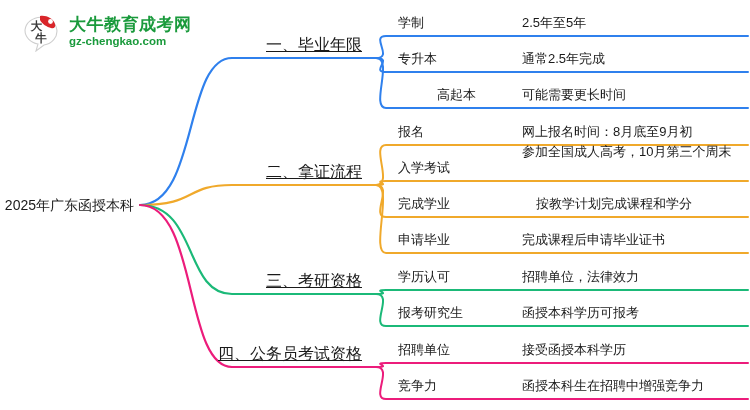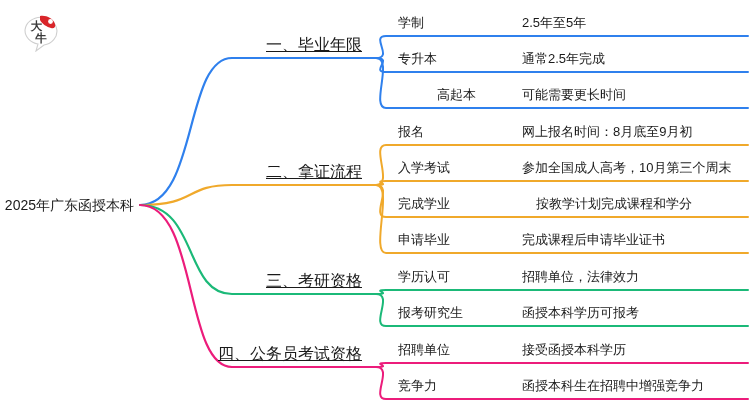--- a/index.html
+++ b/index.html
@@ -95,6 +95,10 @@
       <text x="19" y="29.5" font-family="'Liberation Sans', sans-serif" font-size="11.5" font-weight="bold" fill="#3a3a3a" text-anchor="middle">牛</text>
     </svg>
   </div>
+  <div id="logo-text-wrap">
+    <div id="logo-title">大牛教育成考网</div>
+    <div id="logo-sub">gz-chengkao.com</div>
+  </div>
 </div>
 
 <svg id="map-svg" viewBox="0 0 750 410" xmlns="http://www.w3.org/2000/svg">

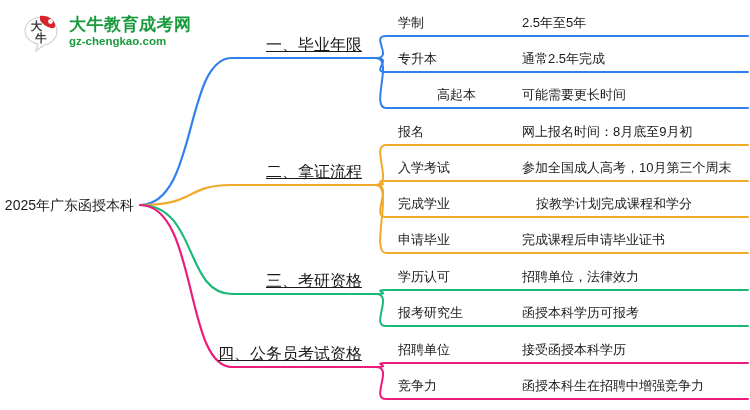--- a/index.html
+++ b/index.html
@@ -149,7 +149,7 @@
     <div class="node-text leaf-label" style="left: 398px; top: 131px; transform: translateY(-50%);">报名</div>
     <div class="node-text leaf-value" style="left: 522px; top: 131px; transform: translateY(-50%);">网上报名时间：8月底至9月初</div>
     <div class="node-text leaf-label" style="left: 398px; top: 167px; transform: translateY(-50%);">入学考试</div>
-    <div class="node-text leaf-value" style="left: 522px; top: 167px; transform: translateY(-50%);">参加全国成人高考，10月第三个周末</div>
+    <div class="node-text leaf-value" style="left: 522px; top: 151px; transform: translateY(-50%);">参加全国成人高考，10月第三个周末</div>
     <div class="node-text leaf-label" style="left: 398px; top: 203px; transform: translateY(-50%);">完成学业</div>
     <div class="node-text leaf-value" style="left: 522px; top: 203px; transform: translateY(-50%); margin-left: 14px;">按教学计划完成课程和学分</div>
     <div class="node-text leaf-label" style="left: 398px; top: 239px; transform: translateY(-50%);">申请毕业</div>

